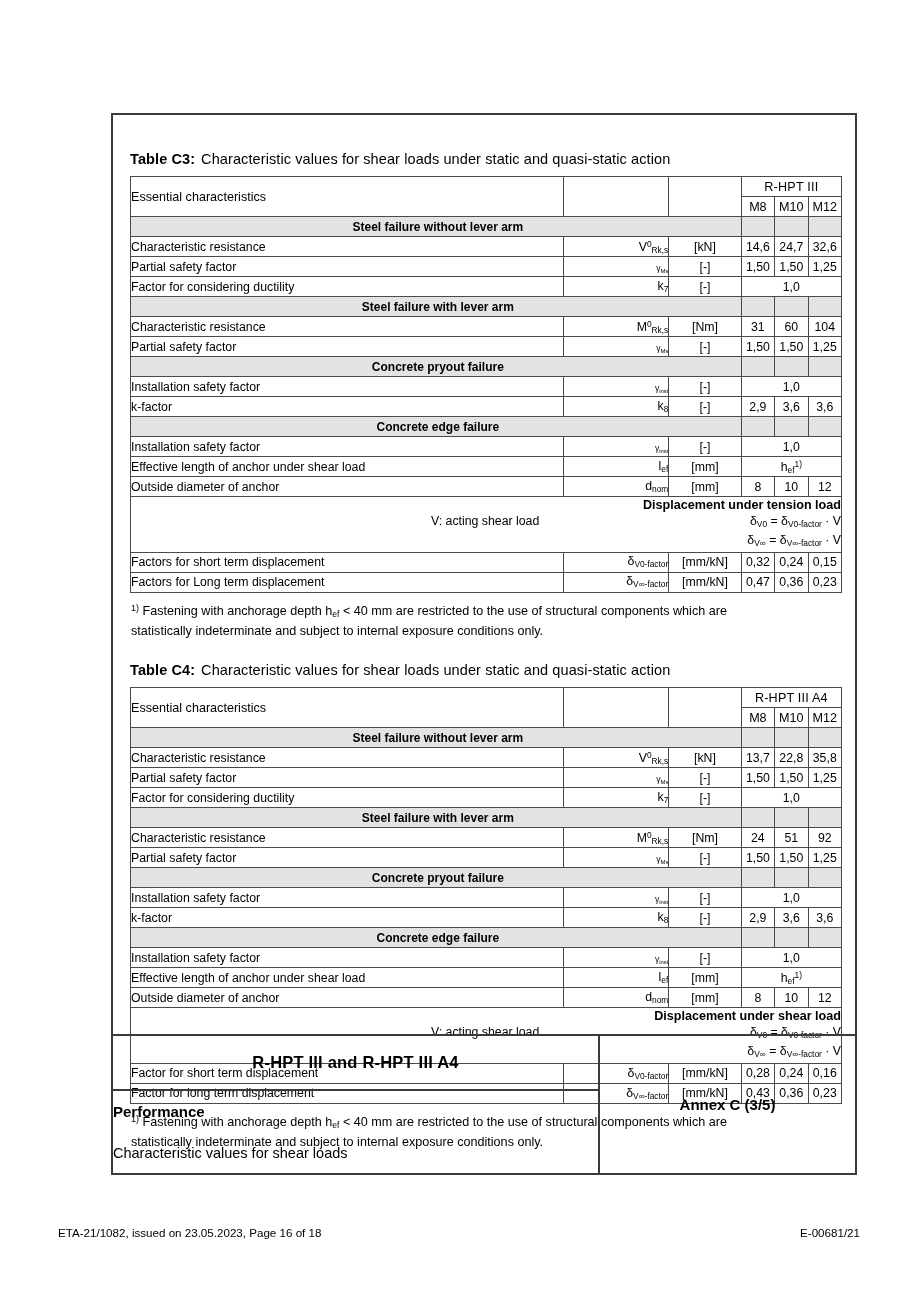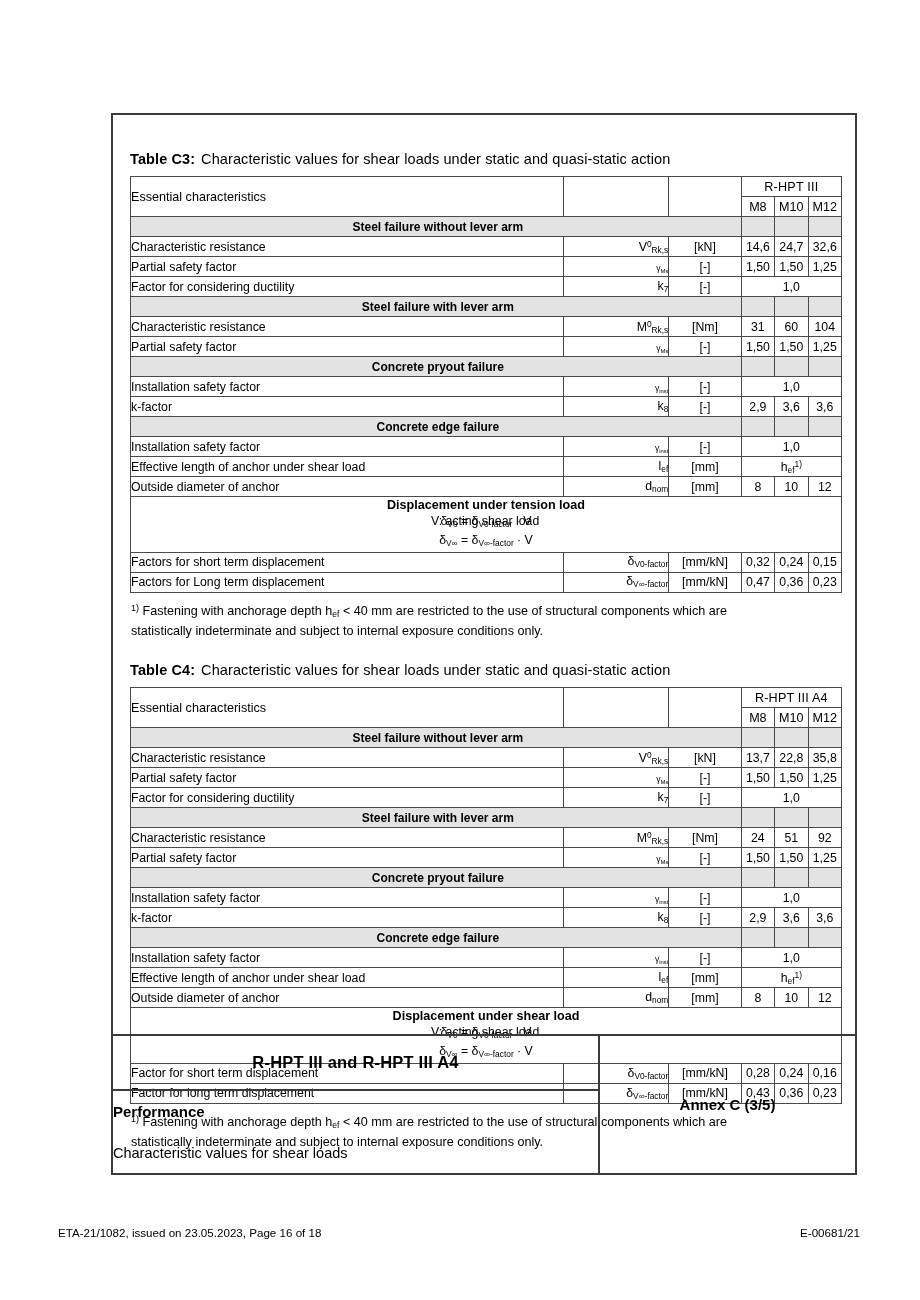--- a/index.html
+++ b/index.html
@@ -102,7 +102,7 @@
 
   td.disp-block {
     background: #e3e3e3;
-    text-align: center;
+    text-align: right;
     padding: 2px 4px 3px 4px;
     height: auto;
   }

